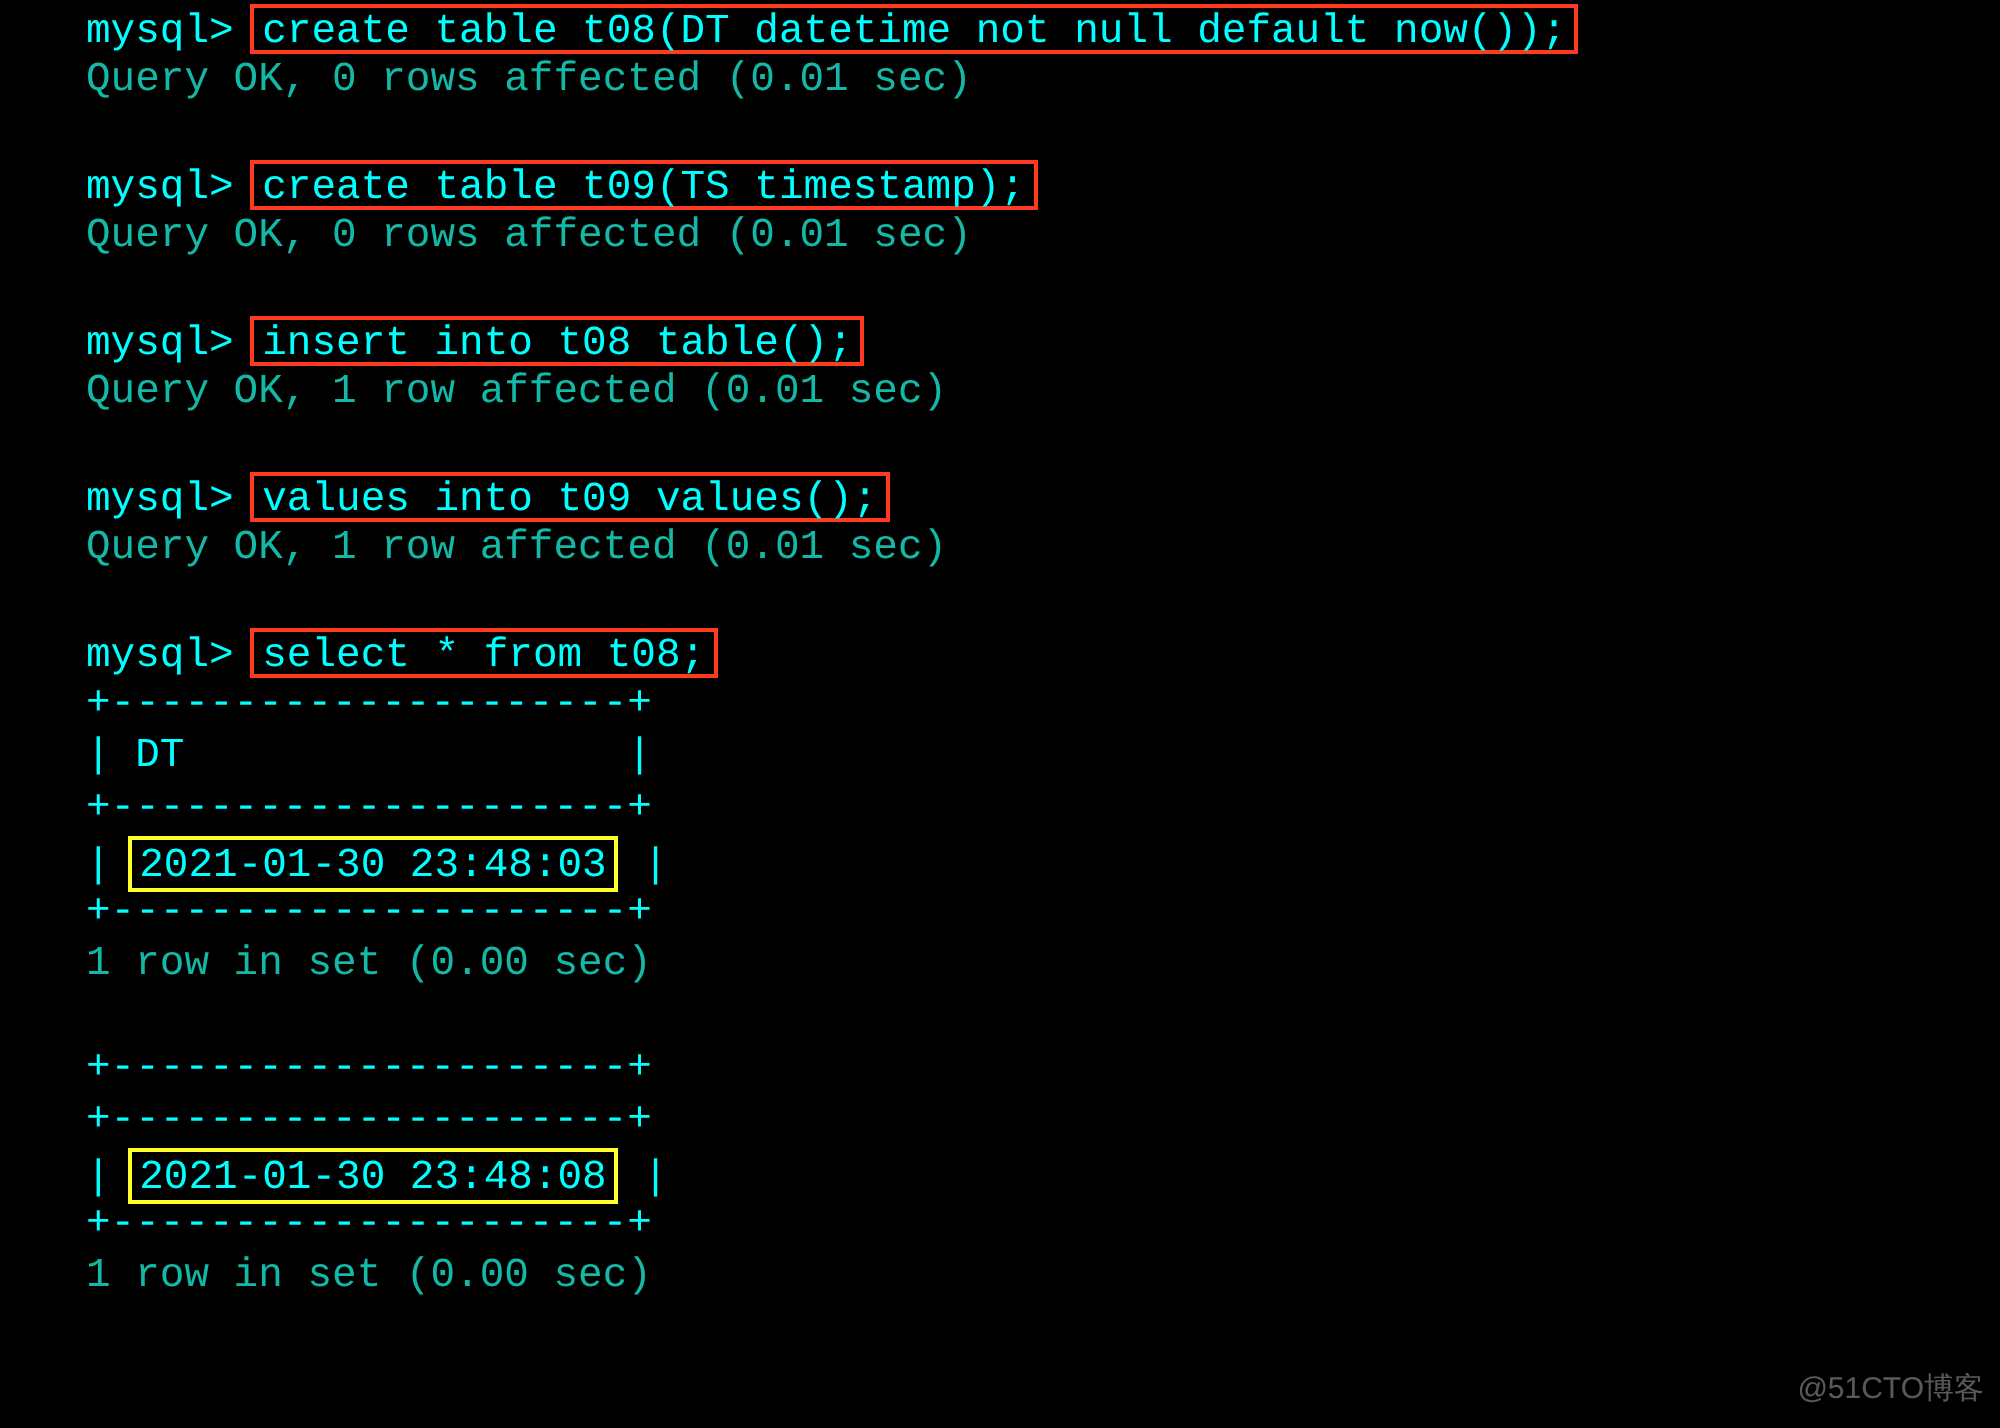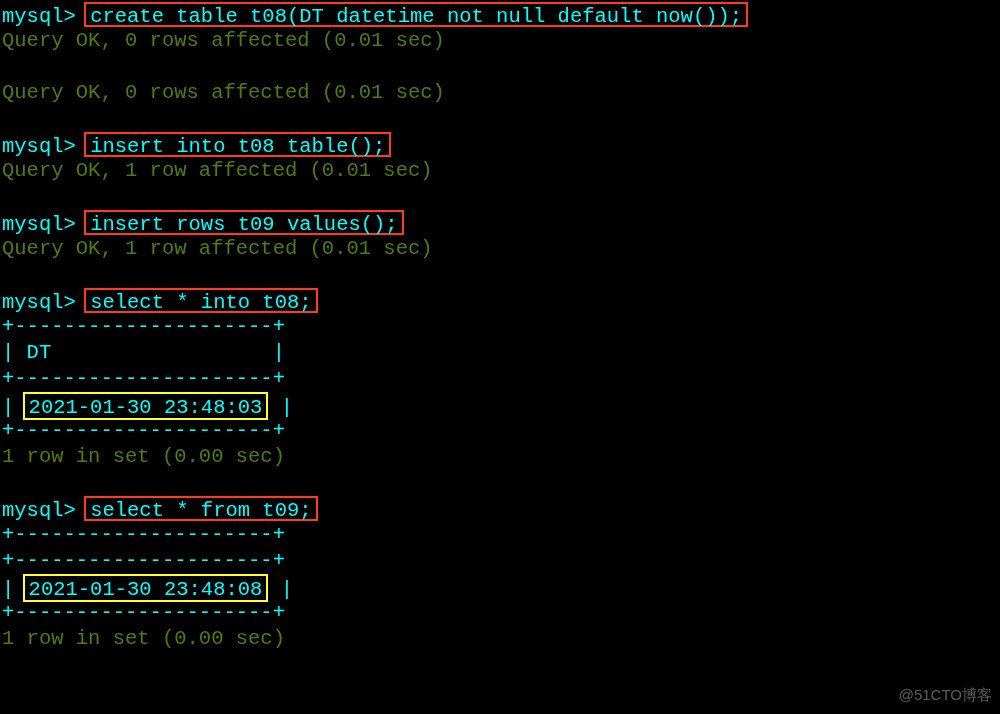--- a/index.html
+++ b/index.html
@@ -22,6 +22,7 @@
     position: relative;
     padding-top: 2px;
     padding-left: 2px;
+    margin-left: 41px;
   }
   .line {
     white-space: pre;

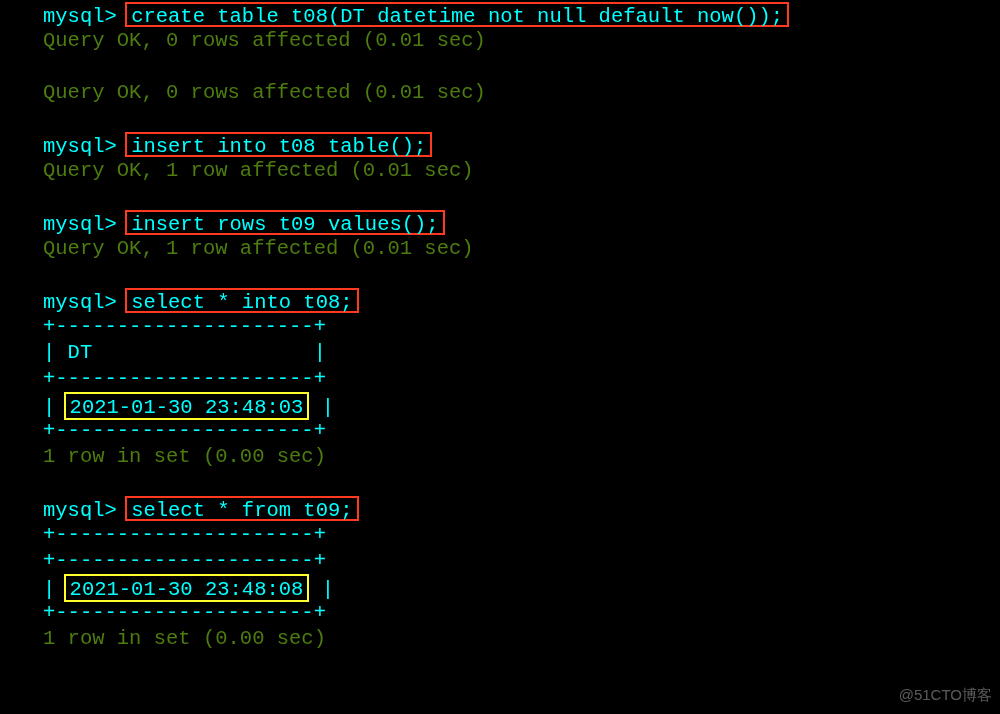--- a/index.html
+++ b/index.html
@@ -29,7 +29,7 @@
     height: 26px;
   }
   .prompt { color: #00ffff; }
-  .result { color: #4d7c0f; }
+  .result { color: #14b8a6; }
   .hl-red {
     display: inline-block;
     border: 2px solid #ff3a20;

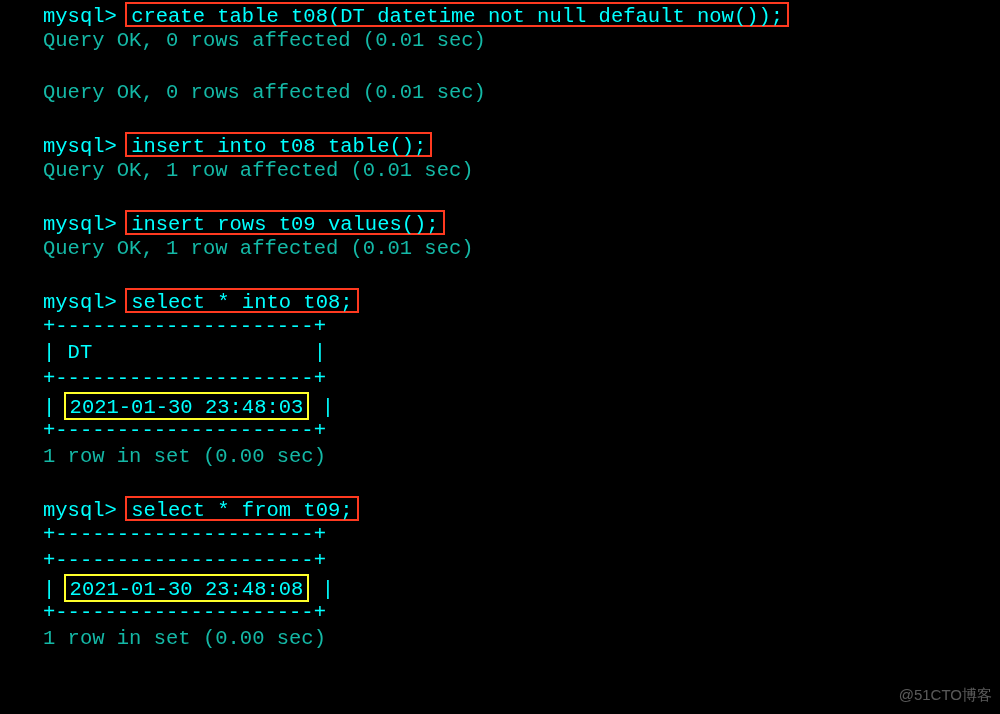--- a/index.html
+++ b/index.html
@@ -68,6 +68,7 @@
   <div class="line"><span class="result">Query OK, 0 rows affected (0.01 sec)</span></div>
   <div class="blank"></div>
 
+  <div class="line"><span class="prompt">mysql&gt; </span><span class="hl-red">create table t09(TS timestamp);</span></div>
   <div class="line"><span class="result">Query OK, 0 rows affected (0.01 sec)</span></div>
   <div class="blank"></div>
 

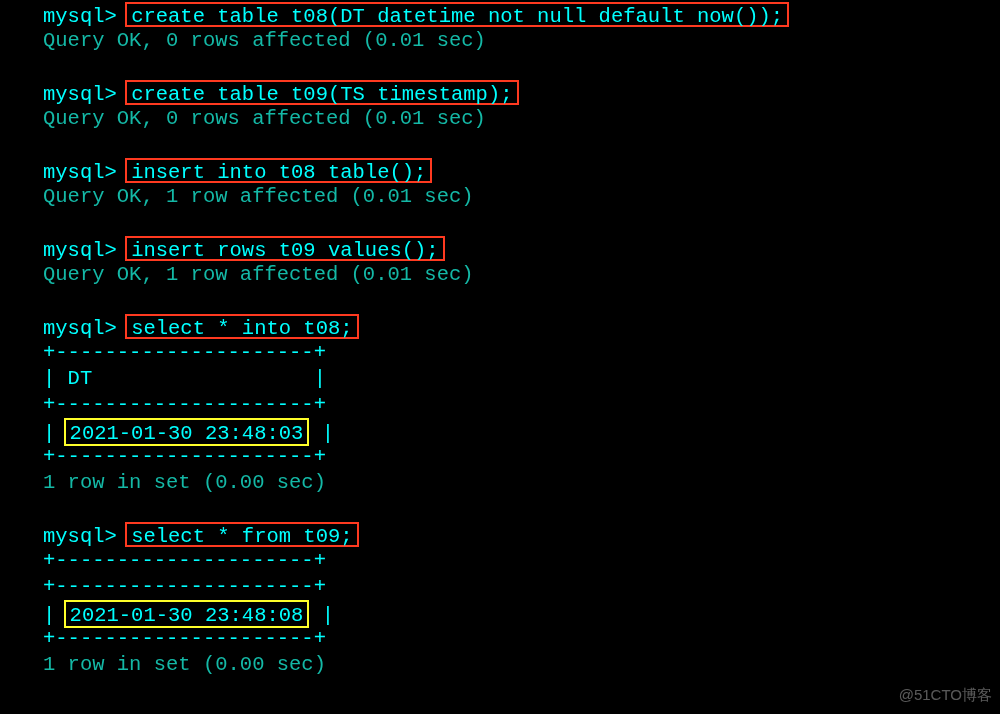--- a/index.html
+++ b/index.html
@@ -76,7 +76,7 @@
   <div class="line"><span class="result">Query OK, 1 row affected (0.01 sec)</span></div>
   <div class="blank"></div>
 
-  <div class="line"><span class="prompt">mysql&gt; </span><span class="hl-red">insert rows t09 values();</span></div>
+  <div class="line"><span class="prompt">mysql&gt; </span><span class="hl-red">values into t09 values();</span></div>
   <div class="line"><span class="result">Query OK, 1 row affected (0.01 sec)</span></div>
   <div class="blank"></div>
 

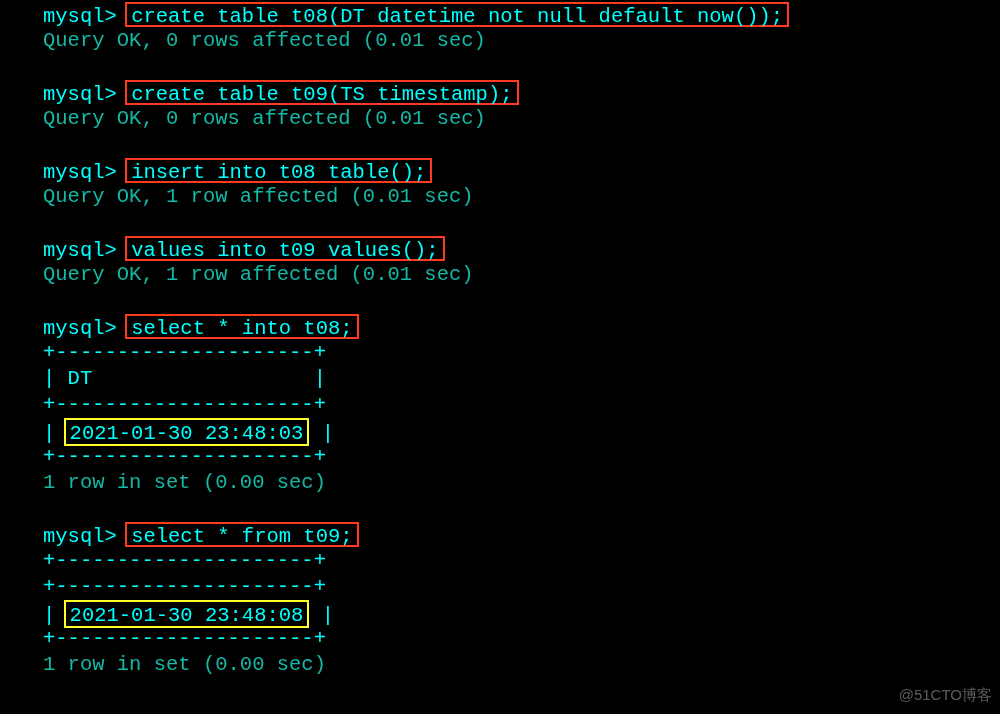--- a/index.html
+++ b/index.html
@@ -80,7 +80,7 @@
   <div class="line"><span class="result">Query OK, 1 row affected (0.01 sec)</span></div>
   <div class="blank"></div>
 
-  <div class="line"><span class="prompt">mysql&gt; </span><span class="hl-red">select * into t08;</span></div>
+  <div class="line"><span class="prompt">mysql&gt; </span><span class="hl-red">select * from t08;</span></div>
   <div class="line tbl-border">+---------------------+</div>
   <div class="line">| DT                  |</div>
   <div class="line tbl-border">+---------------------+</div>

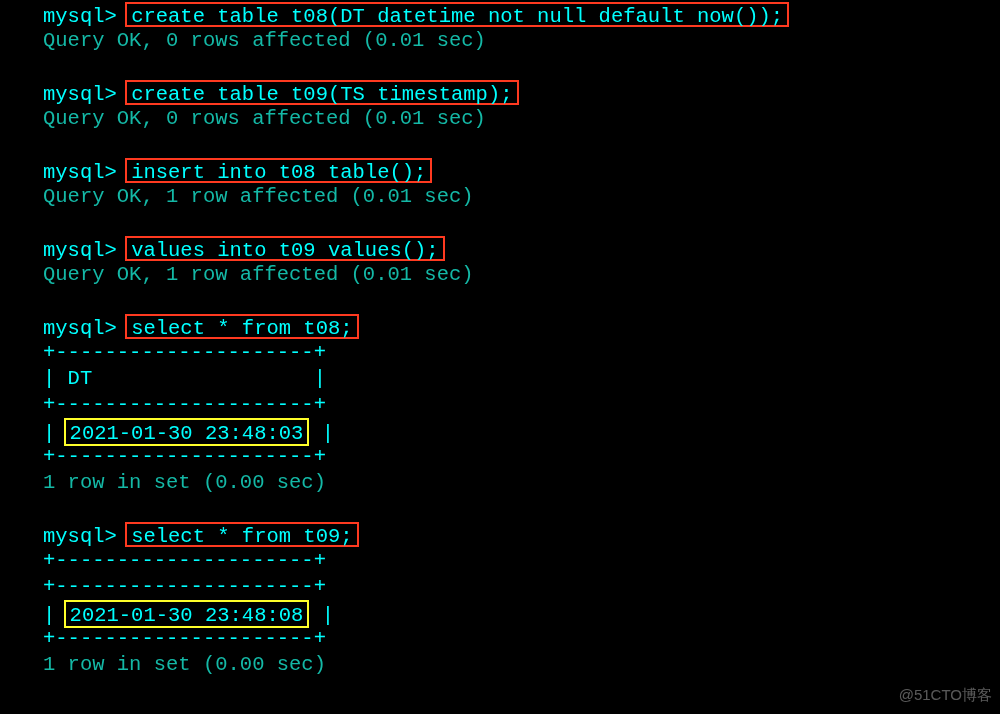--- a/index.html
+++ b/index.html
@@ -89,7 +89,6 @@
   <div class="line"><span class="result">1 row in set (0.00 sec)</span></div>
   <div class="blank"></div>
 
-  <div class="line"><span class="prompt">mysql&gt; </span><span class="hl-red">select * from t09;</span></div>
   <div class="line tbl-border">+---------------------+</div>
   <div class="line tbl-border">+---------------------+</div>
   <div class="line">| <span class="hl-yellow">2021-01-30 23:48:08</span> |</div>

